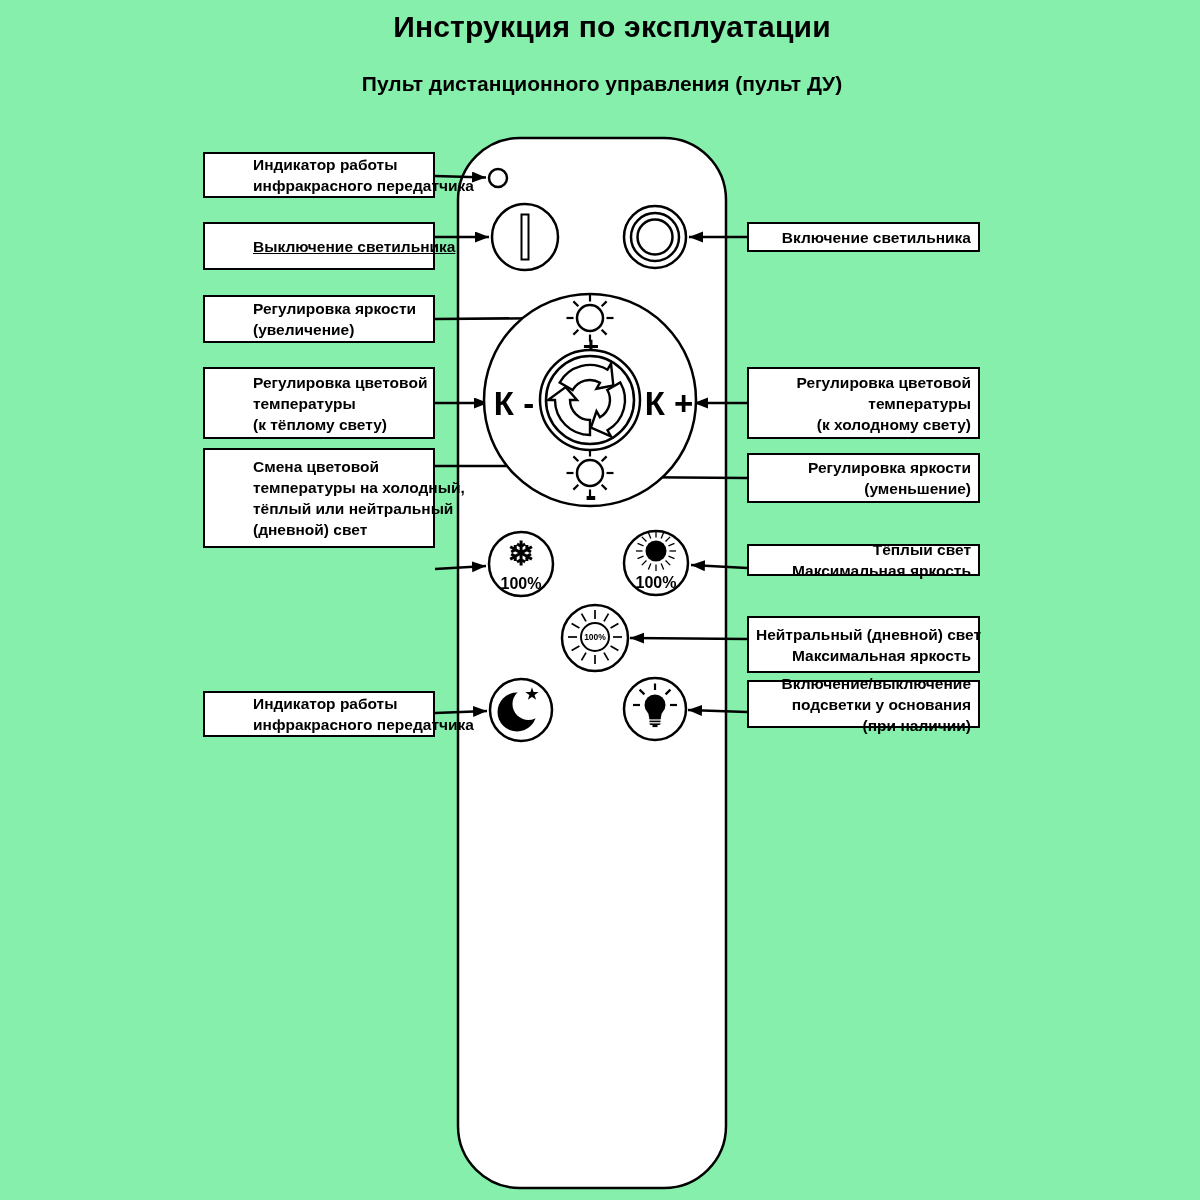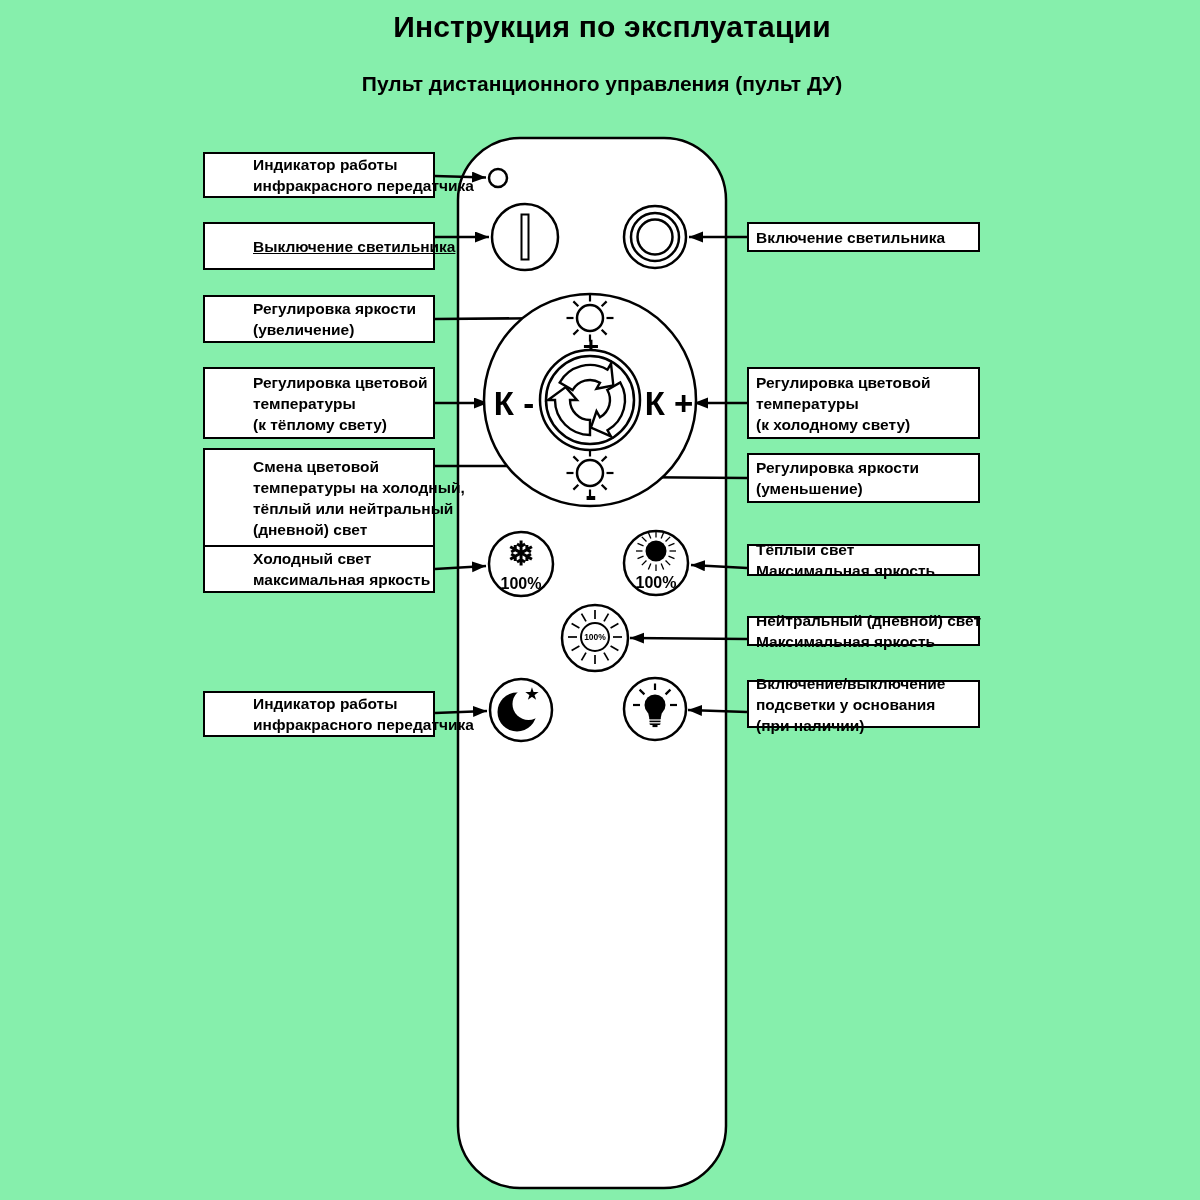--- a/index.html
+++ b/index.html
@@ -14,7 +14,7 @@
              display:flex;flex-direction:column;justify-content:center;
              font-size:15.5px;font-weight:bold;line-height:21px;padding:2px 7px;}
   .label-box.left{left:203px;width:232px;text-align:left;padding-left:48px;}
-  .label-box.right{left:747px;width:233px;}
+  .label-box.right{left:747px;width:233px;text-align:right;}
   .label-box span{display:block;white-space:nowrap;}
   svg .stroke{fill:#ffffff;stroke:#000;stroke-width:2.5;}
   svg .thin{fill:none;stroke:#000;stroke-width:2;}

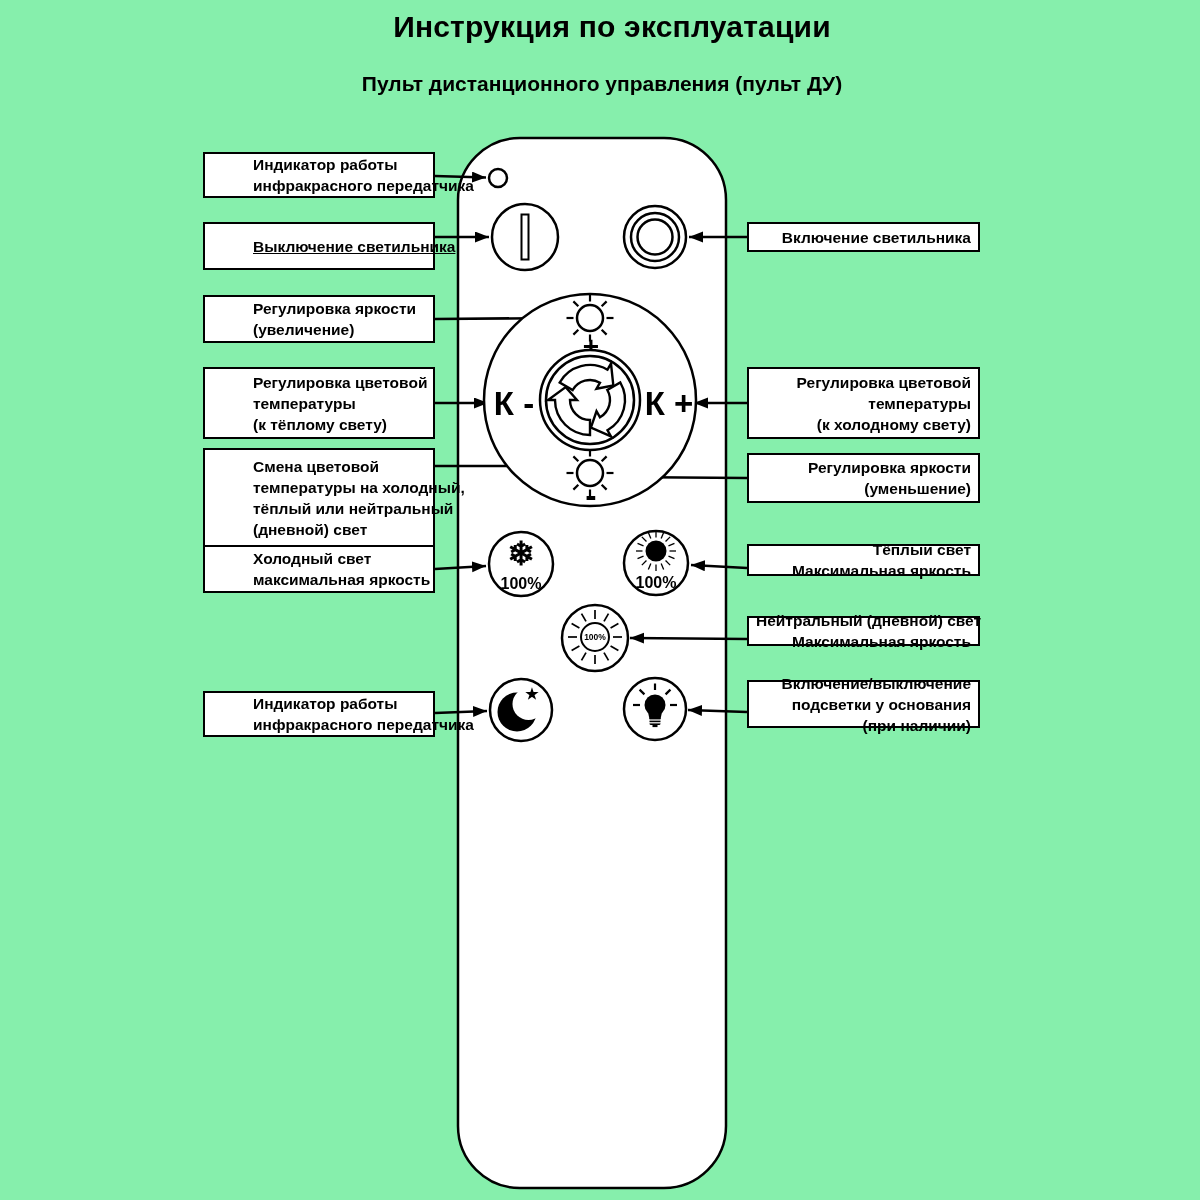--- a/index.html
+++ b/index.html
@@ -222,10 +222,6 @@
     <span>тёплый или нейтральный</span>
     <span>(дневной) свет</span>
   </div>
-  <div class="label-box left" style="top:545px;height:48px;">
-    <span>Холодный свет</span>
-    <span>максимальная яркость</span>
-  </div>
   <div class="label-box left" style="top:691px;height:46px;">
     <span>Индикатор работы</span>
     <span>инфракрасного передатчика</span>

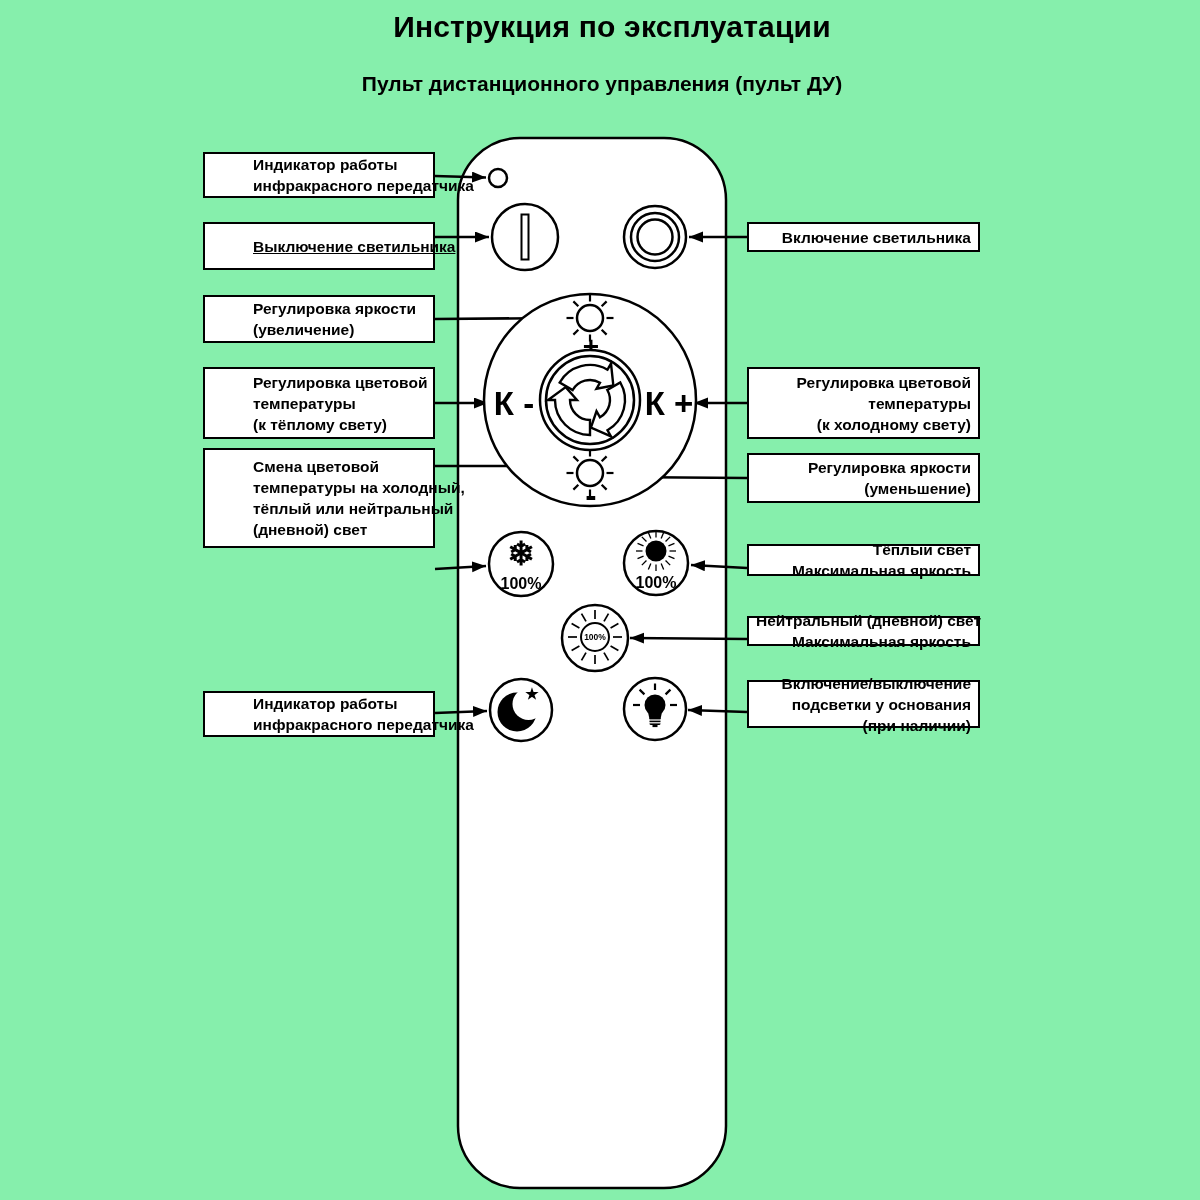--- a/index.html
+++ b/index.html
@@ -243,7 +243,7 @@
     <span>Тёплый свет</span>
     <span>Максимальная яркость</span>
   </div>
-  <div class="label-box right" style="top:616px;height:30px;">
+  <div class="label-box right" style="top:616px;height:57px;">
     <span>Нейтральный (дневной) свет</span>
     <span>Максимальная яркость</span>
   </div>

